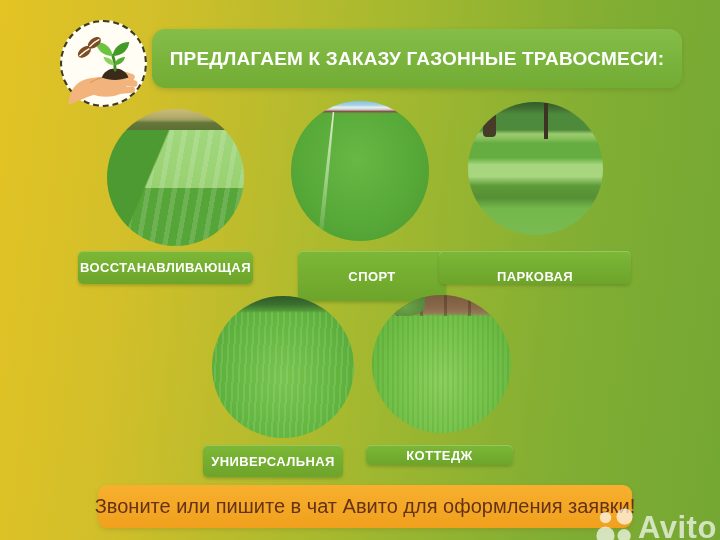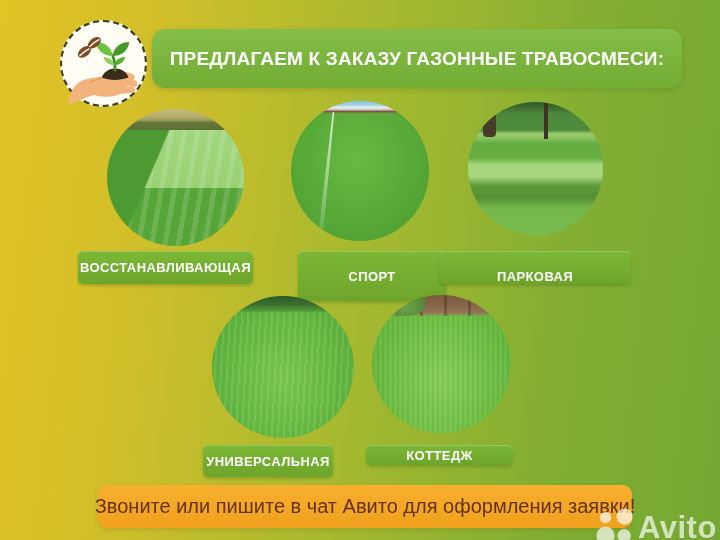--- a/index.html
+++ b/index.html
@@ -69,7 +69,7 @@
   #t1{left:78px;top:251px;width:175px;height:33px;}
   #t2{left:270px;top:251px;width:148px;height:50px;margin-left:28px;}
   #t3{left:439px;top:251px;width:192px;height:33px;align-items:flex-end;}
-  #t4{left:203px;top:445px;width:130px;height:32px;text-align:center;}
+  #t4{left:203px;top:445px;width:140px;height:32px;text-align:center;}
   #t5{left:366px;top:445px;width:147px;height:20px;}
   
   .footer{

